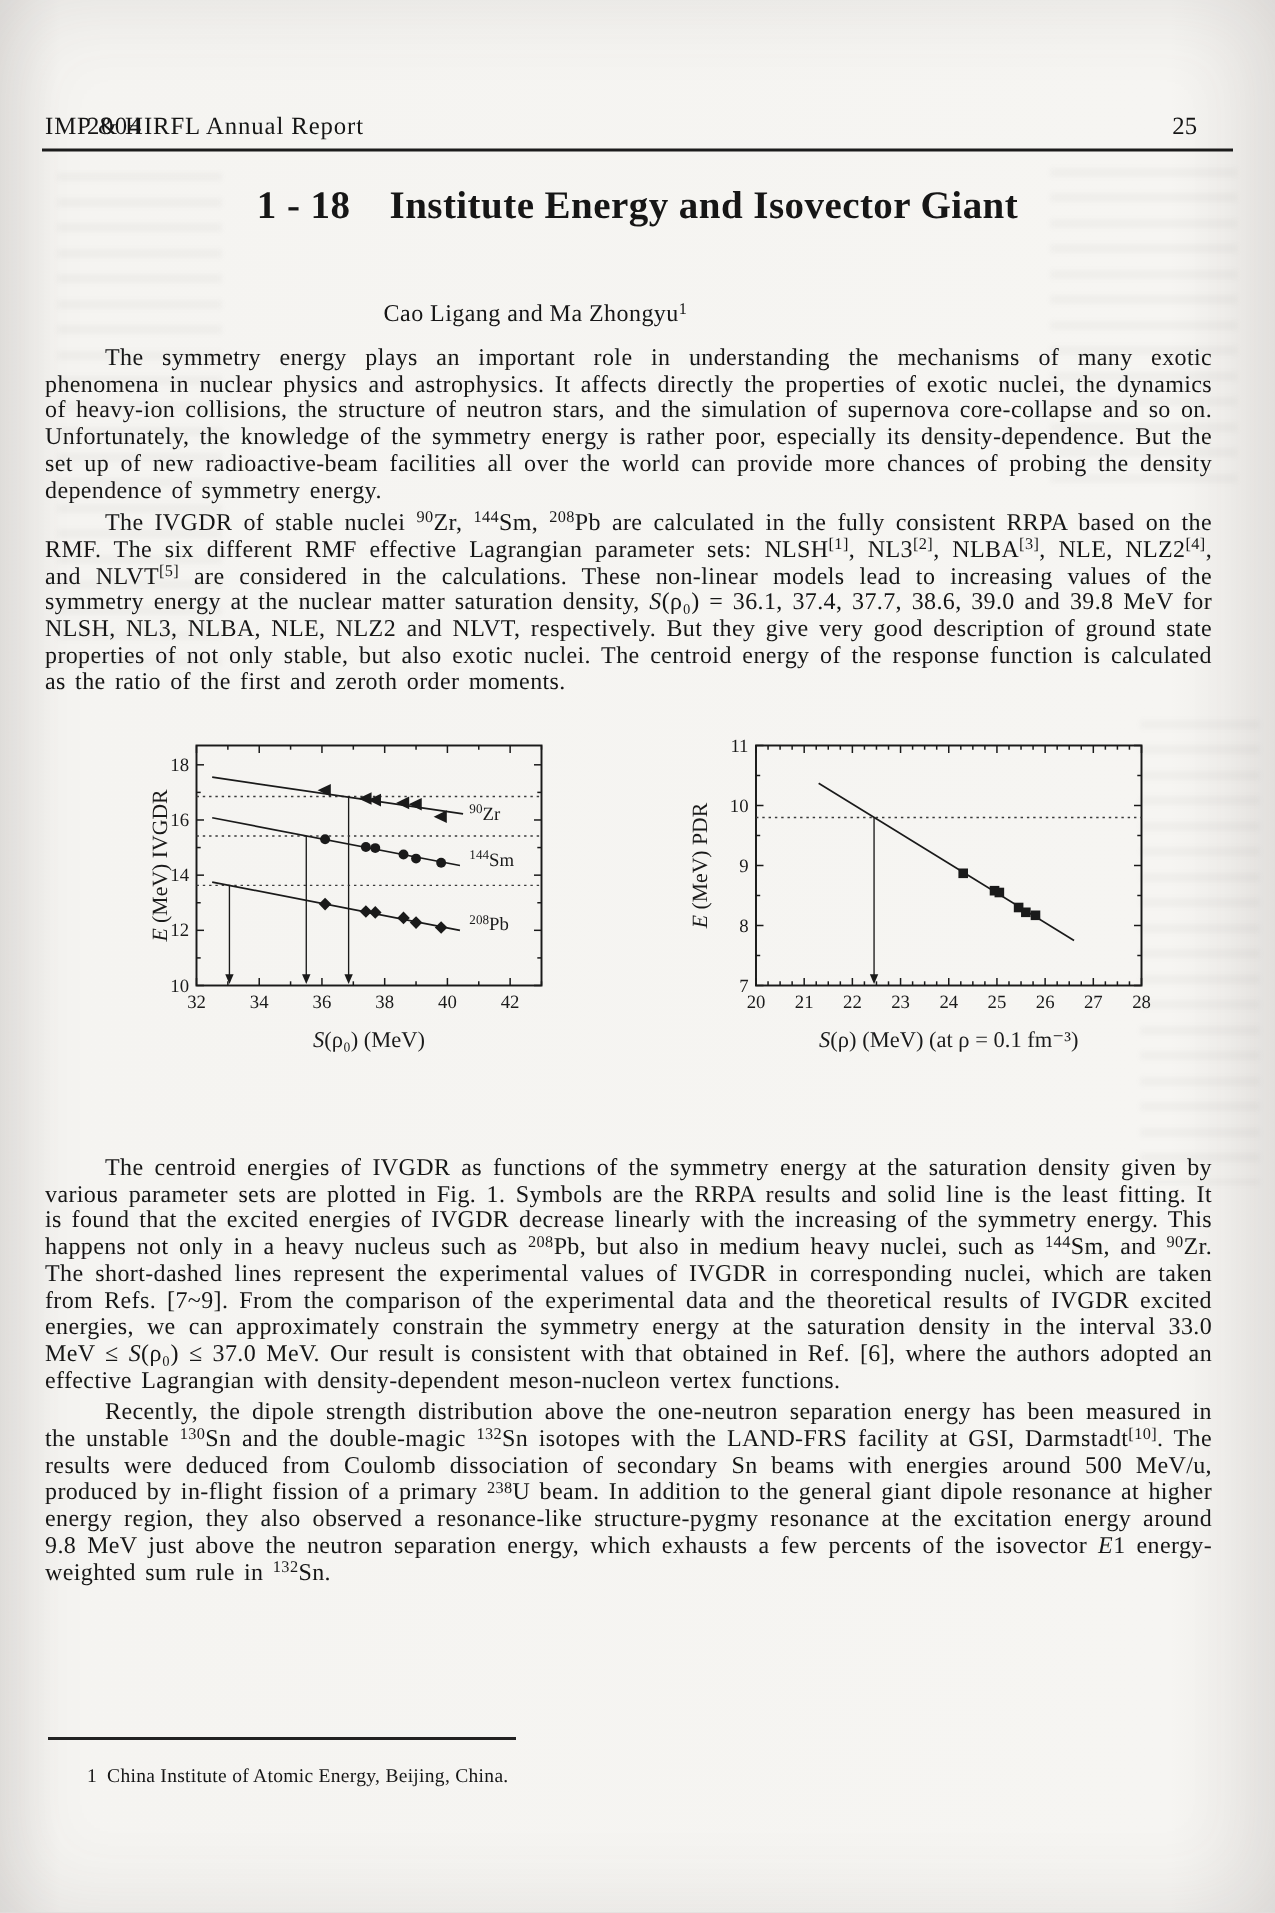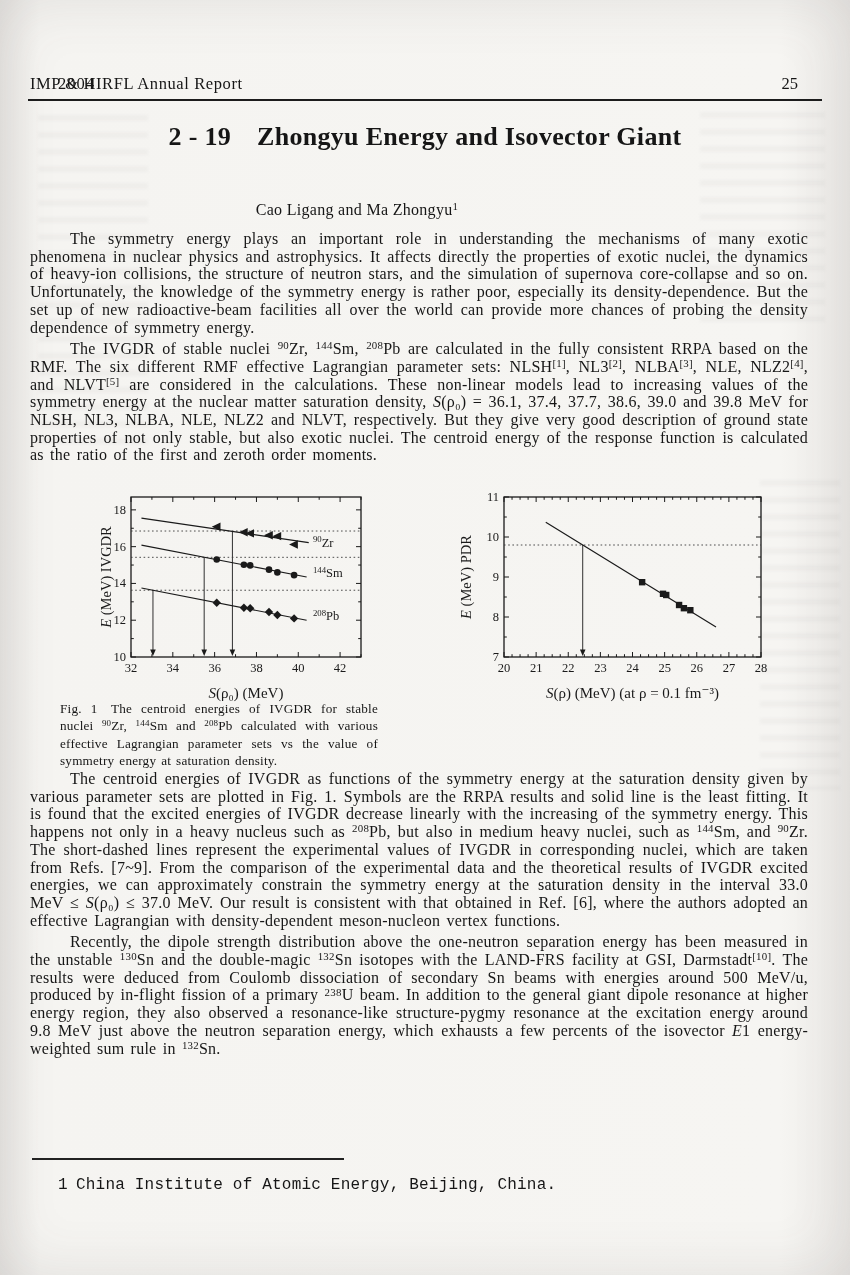--- a/index.html
+++ b/index.html
@@ -57,7 +57,7 @@
 
   <div class="title-block">
     <div>
-      <span class="art-num">2 - 19</span><span>Zhongyu Energy and Isovector Giant</span>
+      <span class="art-num">1 - 18</span><span>Zhongyu Energy and Isovector Giant</span>
     </div>
   </div>
 

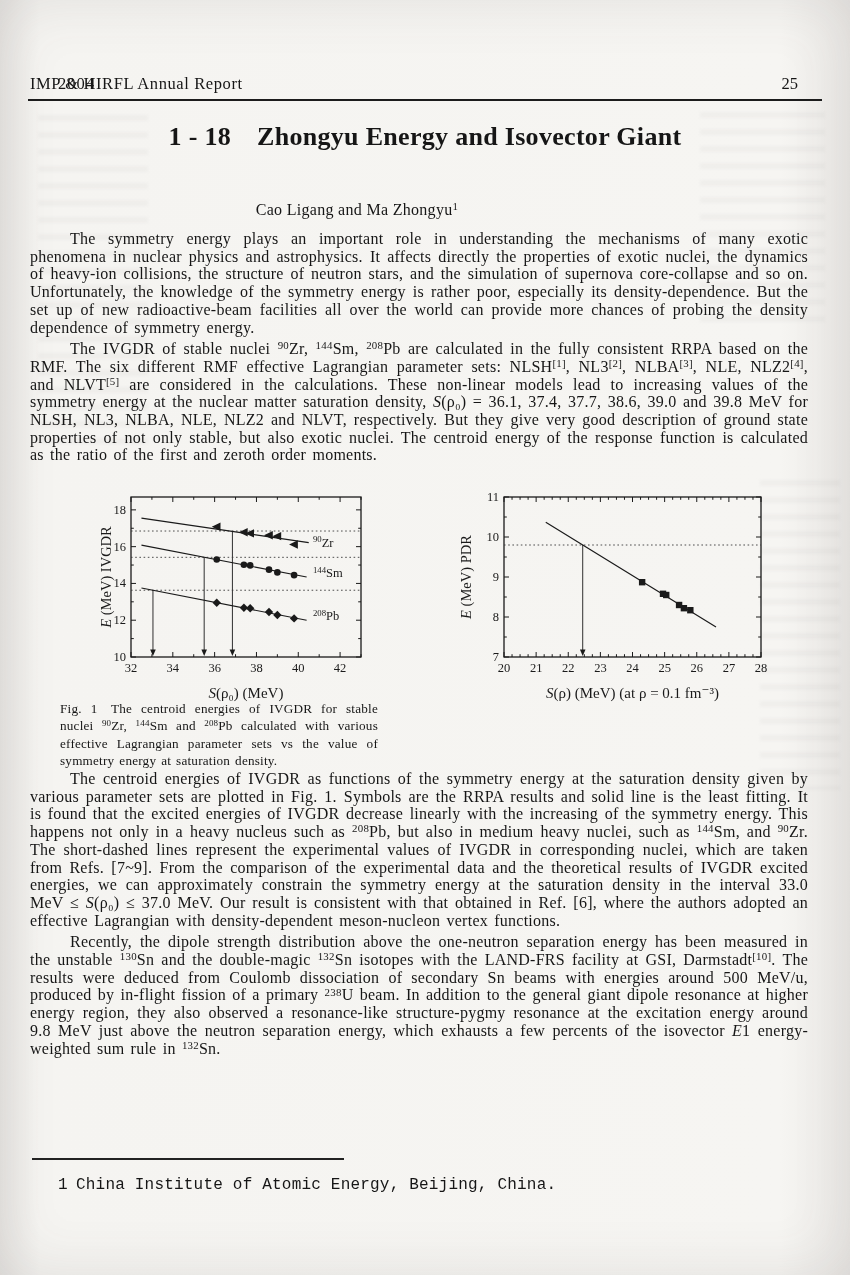--- a/index.html
+++ b/index.html
@@ -57,7 +57,7 @@
 
   <div class="title-block">
     <div>
-      <span class="art-num">1 - 18</span><span>Zhongyu Energy and Isovector Giant</span>
+      <span class="art-num">1 - 18</span><span>Institute Energy and Isovector Giant</span>
     </div>
   </div>
 

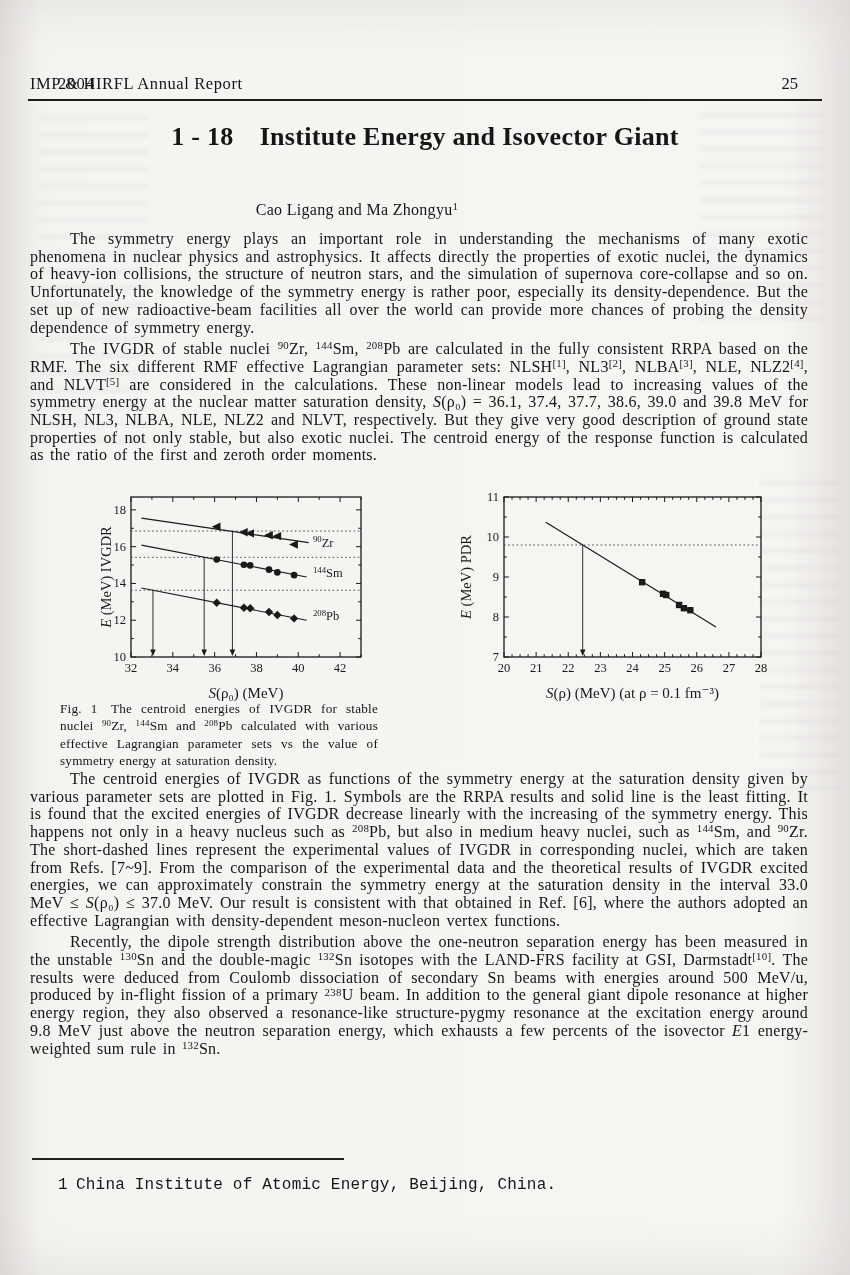--- a/index.html
+++ b/index.html
@@ -273,7 +273,6 @@
       <rect x="229.12500000000003" y="121" width="6.4" height="6.4" fill="#1a1a1a"></rect>
     </svg>
 
-  <div class="caption cap1">Fig. 1  The centroid energies of IVGDR for stable nuclei <sup>90</sup>Zr, <sup>144</sup>Sm and <sup>208</sup>Pb calculated with various effective Lagrangian parameter sets vs the value of symmetry energy at saturation density.</div>
 
   <div class="text-block tb2">
     <p>The centroid energies of IVGDR as functions of the symmetry energy at the saturation density given by various parameter sets are plotted in Fig. 1. Symbols are the RRPA results and solid line is the least fitting. It is found that the excited energies of IVGDR decrease linearly with the increasing of the symmetry energy. This happens not only in a heavy nucleus such as <sup>208</sup>Pb, but also in medium heavy nuclei, such as <sup>144</sup>Sm, and <sup>90</sup>Zr. The short-dashed lines represent the experimental values of IVGDR in corresponding nuclei, which are taken from Refs. [7~9]. From the comparison of the experimental data and the theoretical results of IVGDR excited energies, we can approximately constrain the symmetry energy at the saturation density in the interval 33.0 MeV ≤ <em>S</em>(ρ₀) ≤ 37.0 MeV. Our result is consistent with that obtained in Ref. [6], where the authors adopted an effective Lagrangian with density-dependent meson-nucleon vertex functions.</p>

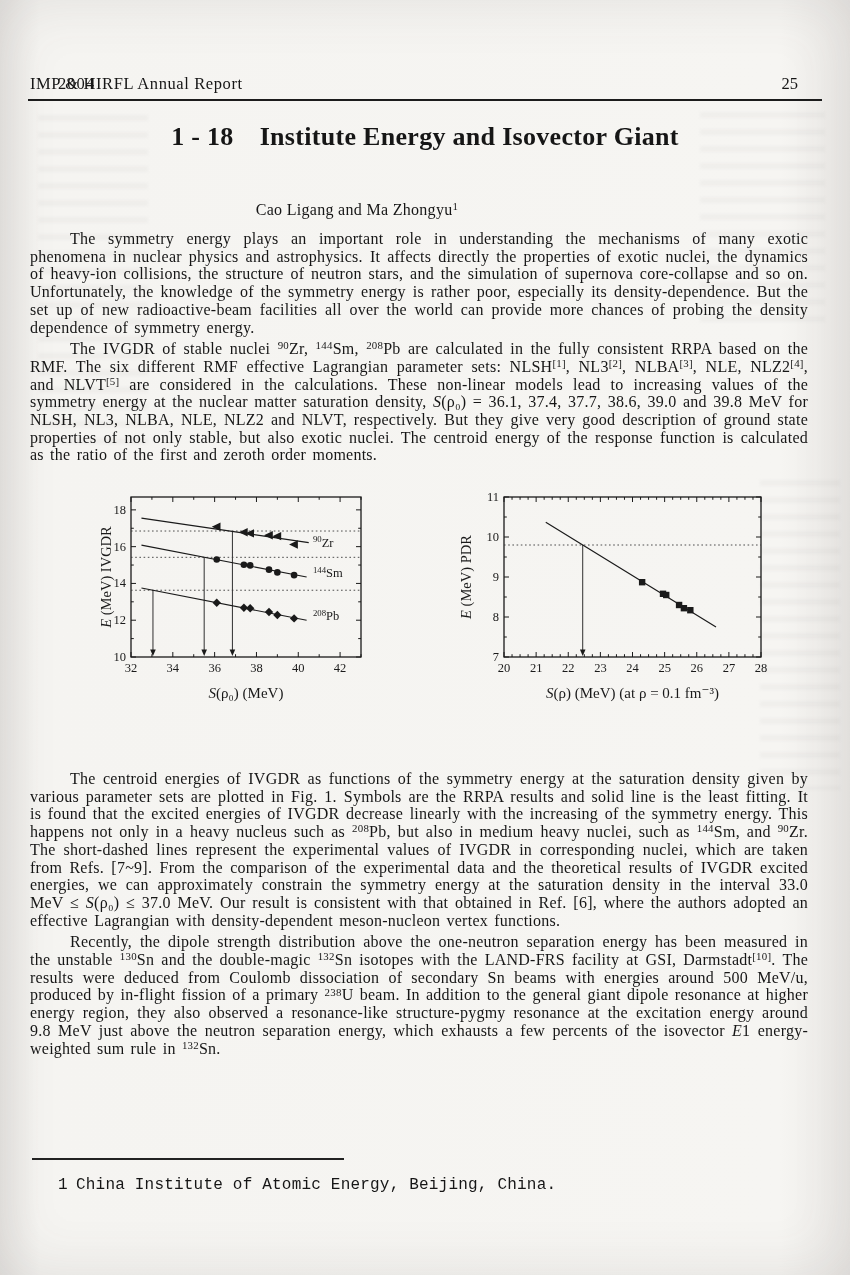--- a/index.html
+++ b/index.html
@@ -37,7 +37,7 @@
   .cap1{left:60px;width:318px;}
   .cap2{left:460px;width:302px;}
   .footnote-rule{position:absolute;top:1158px;left:32px;width:312px;height:1.6px;background:#222;}
-  .footnote{position:absolute;top:1176px;left:58px;font-size:16px;letter-spacing:.2px;font-family:Liberation Mono, monospace;}
+  .footnote{position:absolute;top:1176px;left:58px;font-size:13px;letter-spacing:.2px;}
 </style>
 </head>
 <body>

